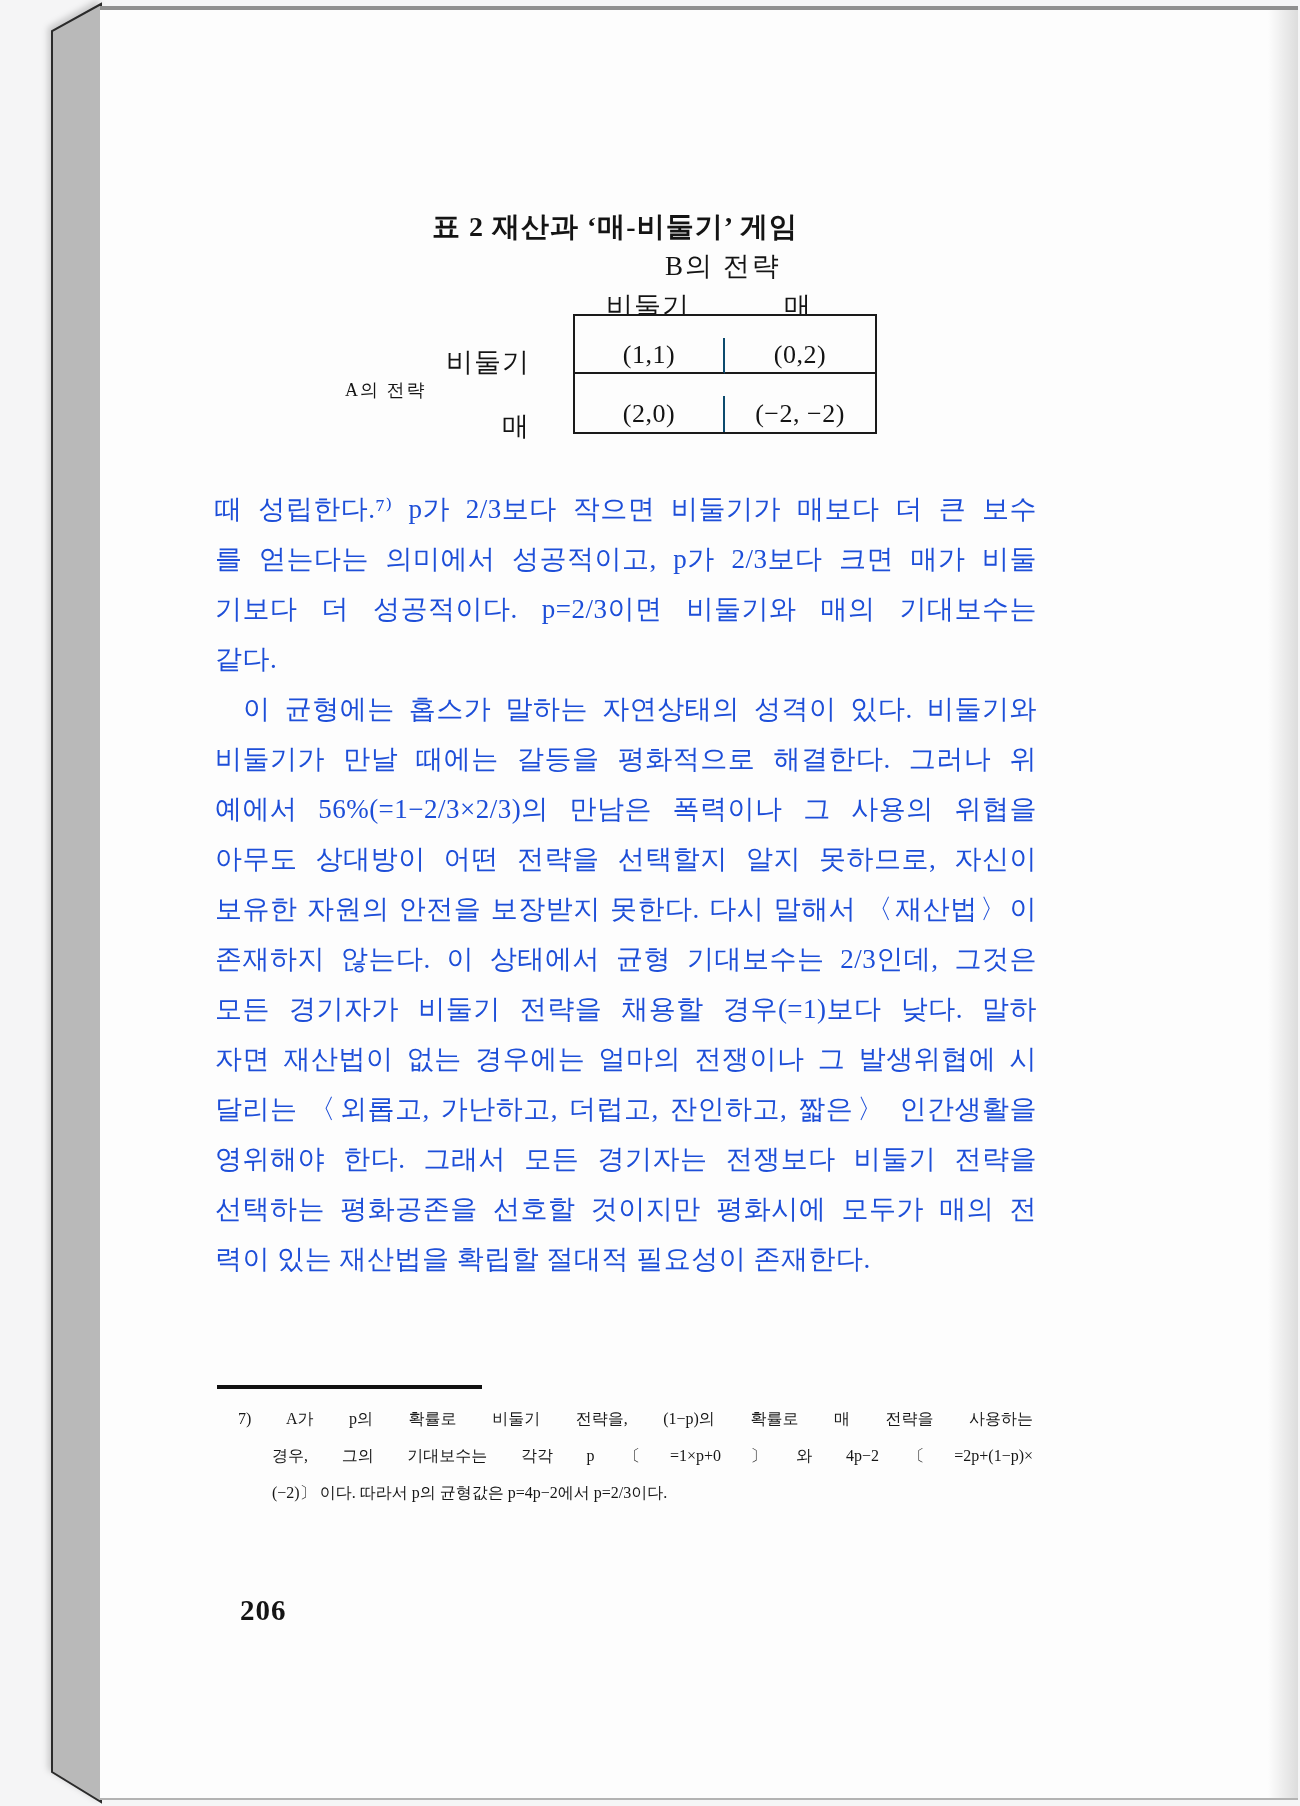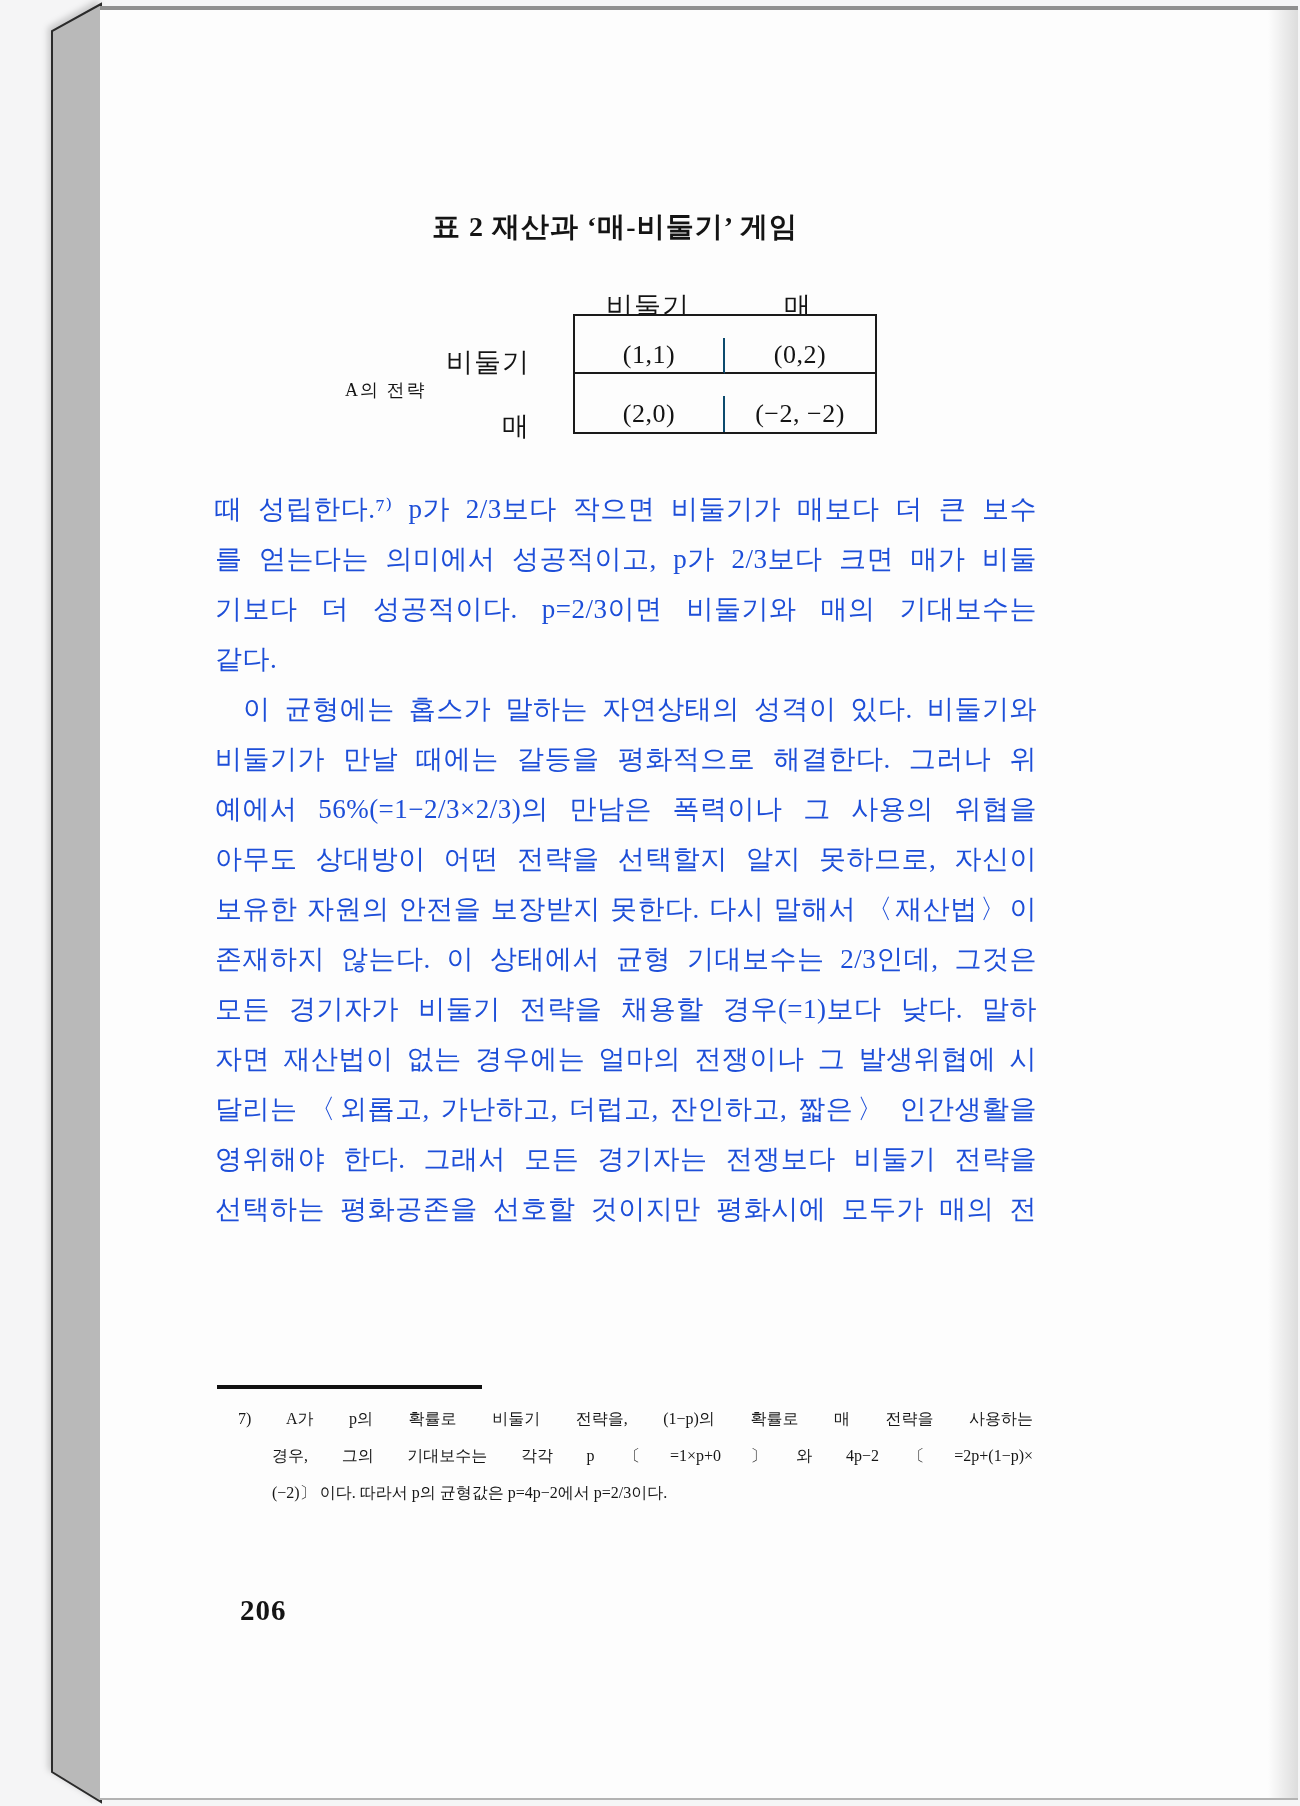--- a/index.html
+++ b/index.html
@@ -143,6 +143,7 @@
     <div class="page-right-shade"></div>
 
     <div class="tbl-title ink">표 2 재산과 ‘매-비둘기’ 게임</div>
+    <div class="b-label ink">B의 전략</div>
 
     <div class="col-head c0 ink">비둘기</div>
     <div class="col-head c1 ink">매</div>

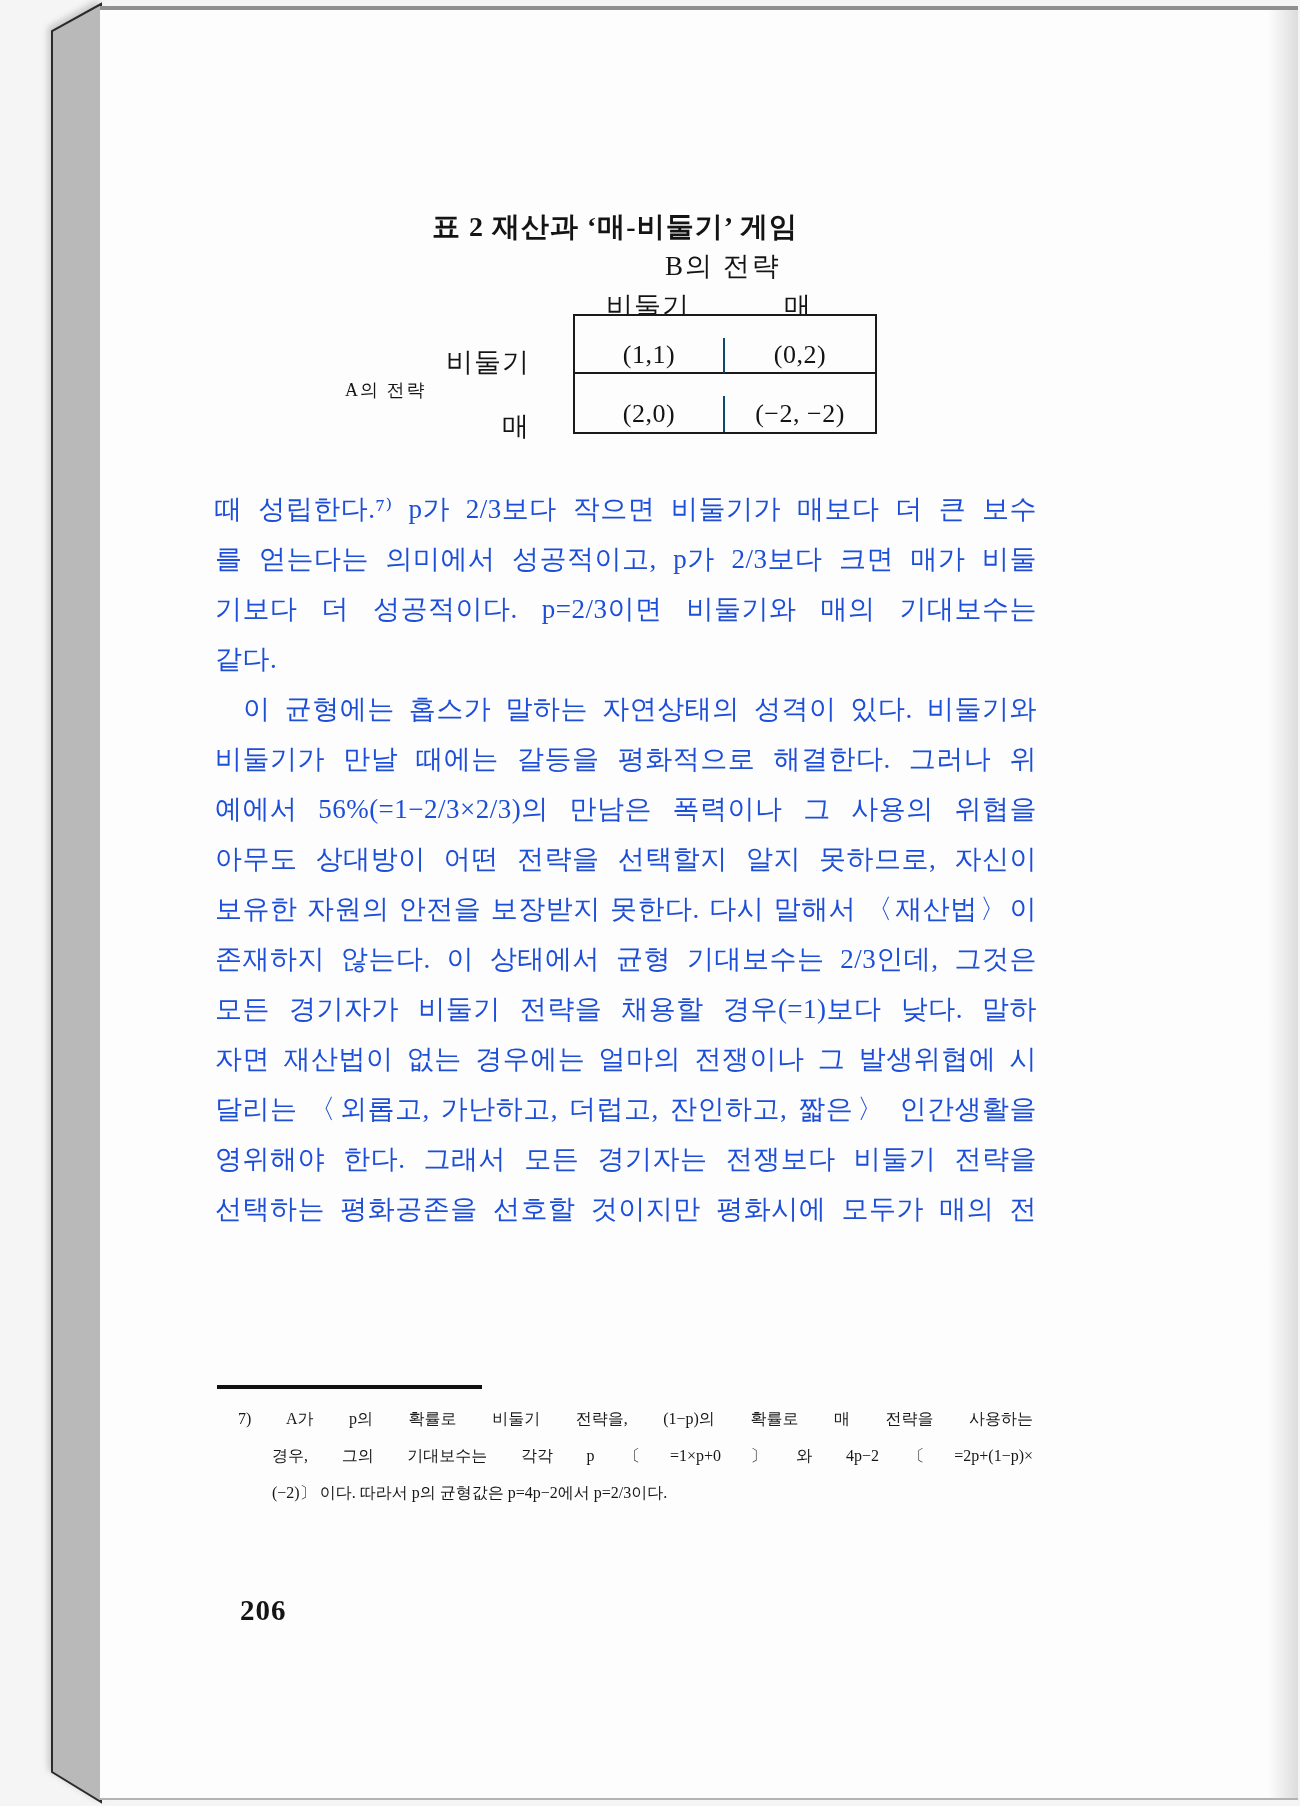--- a/index.html
+++ b/index.html
@@ -175,6 +175,7 @@
       <div class="bline">달리는 〈외롭고, 가난하고, 더럽고, 잔인하고, 짧은〉 인간생활을</div>
       <div class="bline">영위해야 한다. 그래서 모든 경기자는 전쟁보다 비둘기 전략을</div>
       <div class="bline">선택하는 평화공존을 선호할 것이지만 평화시에 모두가 매의 전</div>
+      <div class="bline noj">력이 있는 재산법을 확립할 절대적 필요성이 존재한다.</div>
     </div>
 
     <div class="fn-rule"></div>

